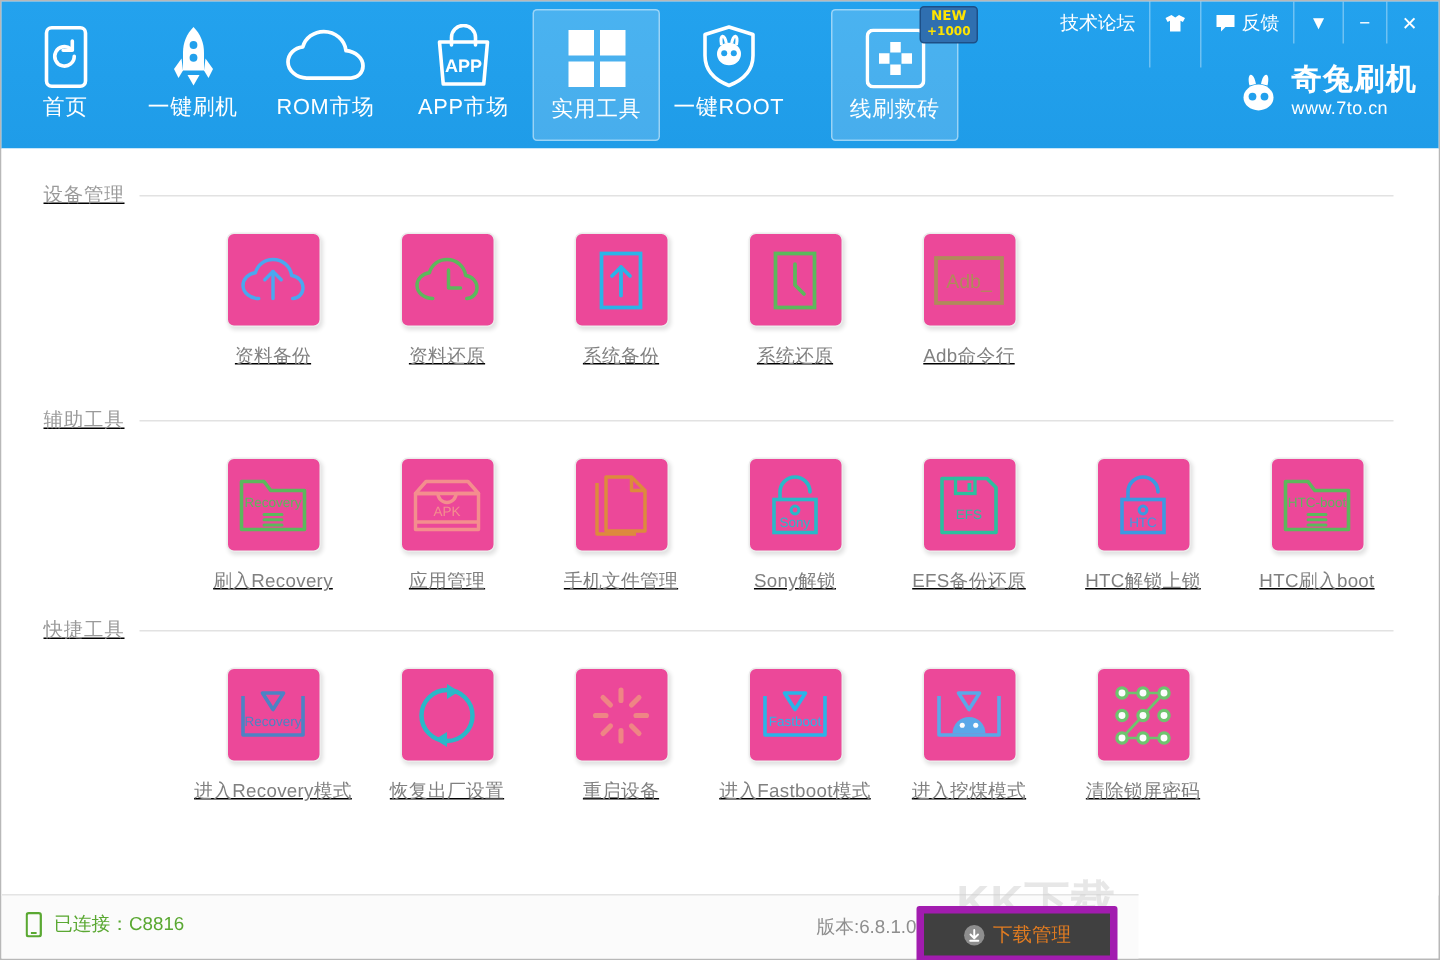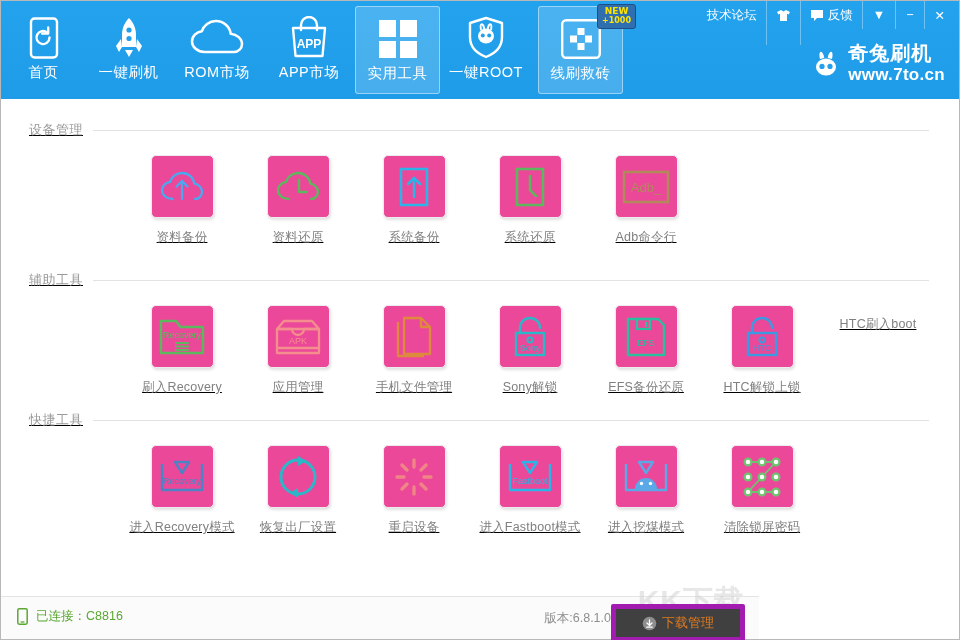--- a/index.html
+++ b/index.html
@@ -207,7 +207,7 @@
         <div class="nav-label">一键ROOT</div>
       </div>
 
-      <div class="nav-item active" style="margin-left:6px;">
+      <div class="nav-item active" style="margin-left:22px;">
         <div class="badge-new">
           <span class="b1">NEW</span>
           <span class="b2">+1000</span>

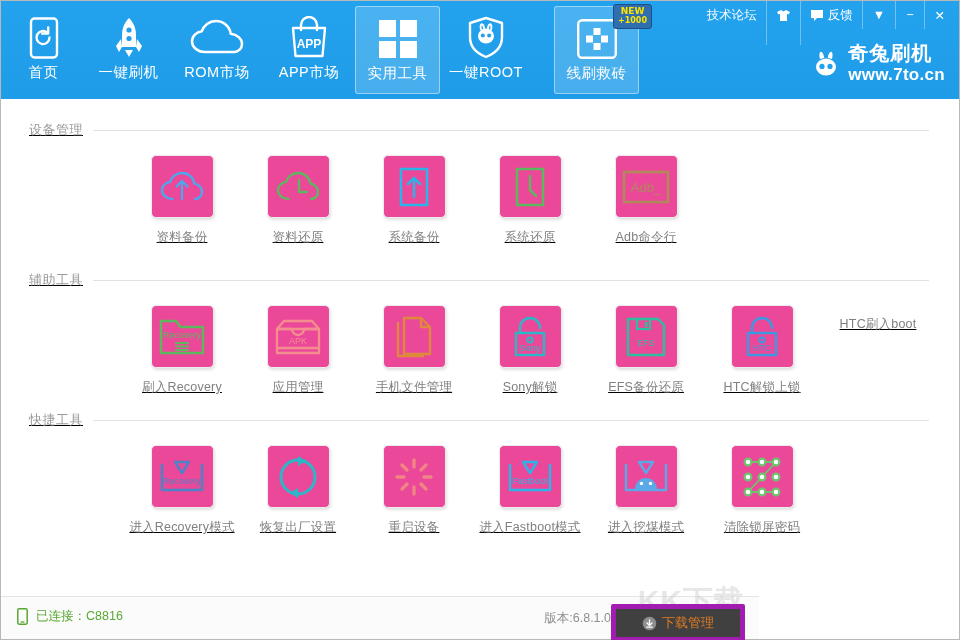--- a/index.html
+++ b/index.html
@@ -66,7 +66,7 @@
   }
   .brand-text{display:flex;flex-direction:column;line-height:1;}
   .brand-cn{font-size:20px;font-weight:bold;letter-spacing:1px;}
-  .brand-url{font-size:17px;margin-top:3px;letter-spacing:.3px;font-weight:bold;}
+  .brand-url{font-size:12px;margin-top:3px;letter-spacing:.3px;}
 
   
   .content{

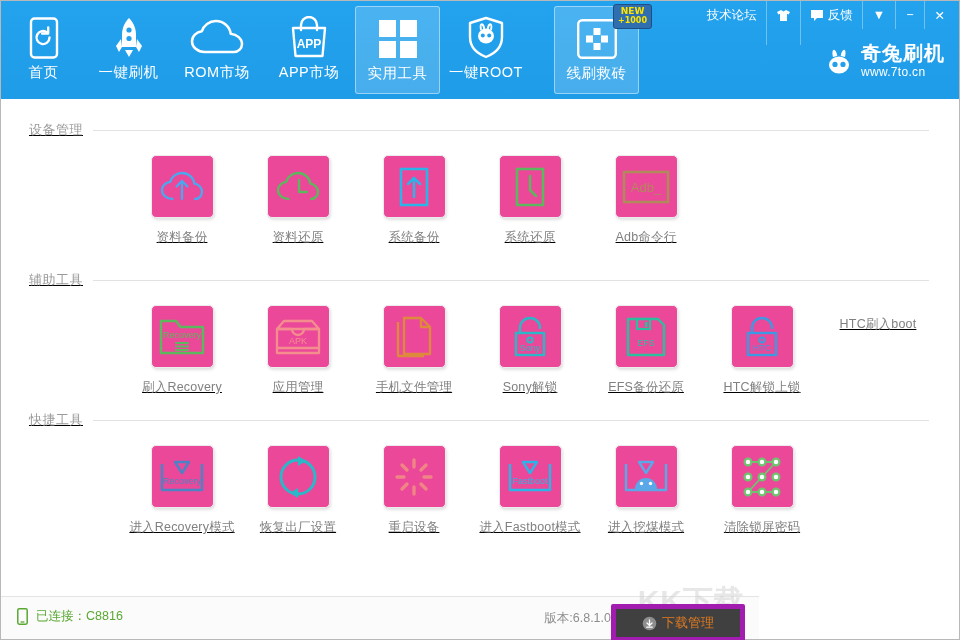--- a/index.html
+++ b/index.html
@@ -416,6 +416,13 @@
         </div>
 
         <div class="tile">
+          <div class="tile-box">
+            <svg width="48" height="40" viewBox="0 0 48 40">
+              <path d="M3 36V4h15l4.5 6H45v26z" fill="none" stroke="#5cb85c" stroke-width="2.4" stroke-linejoin="round"></path>
+              <text x="24" y="21" font-family="Liberation Sans, sans-serif" font-size="9" fill="#5cb85c" text-anchor="middle">HTC-boot</text>
+              <path d="M18 26h12M18 29.5h12M18 33h12" stroke="#5cb85c" stroke-width="2" stroke-linecap="round"></path>
+            </svg>
+          </div>
           <div class="tile-label">HTC刷入boot</div>
         </div>
 

